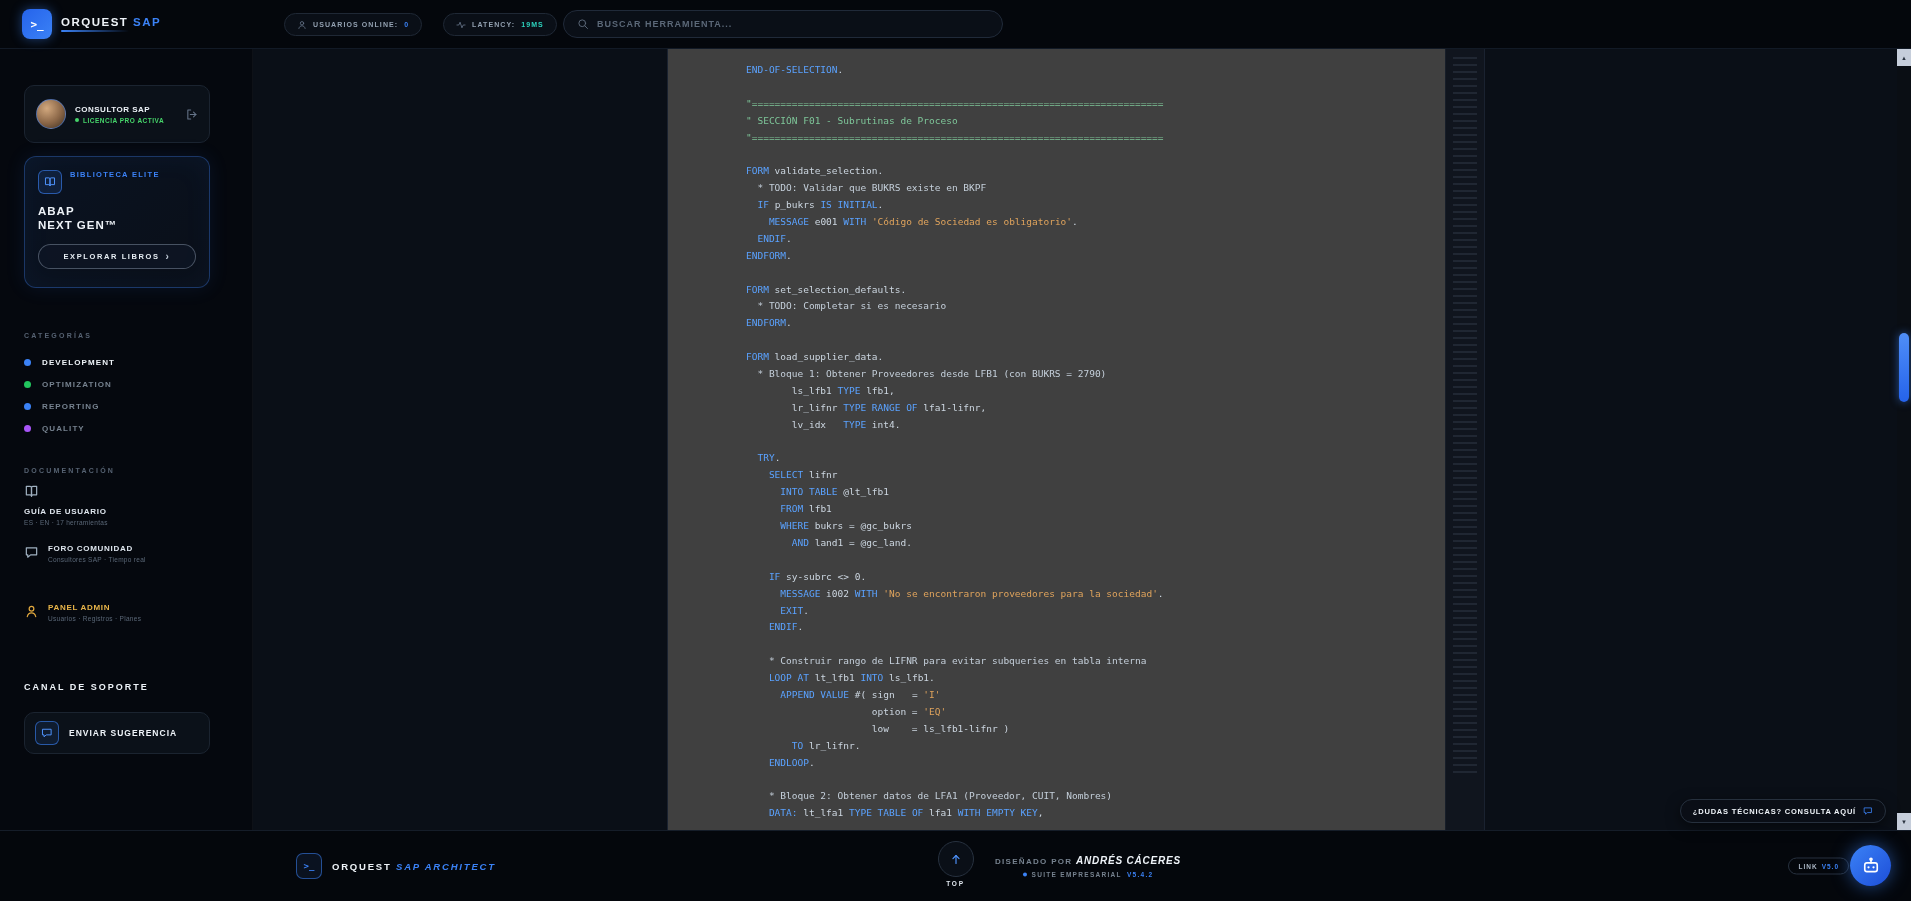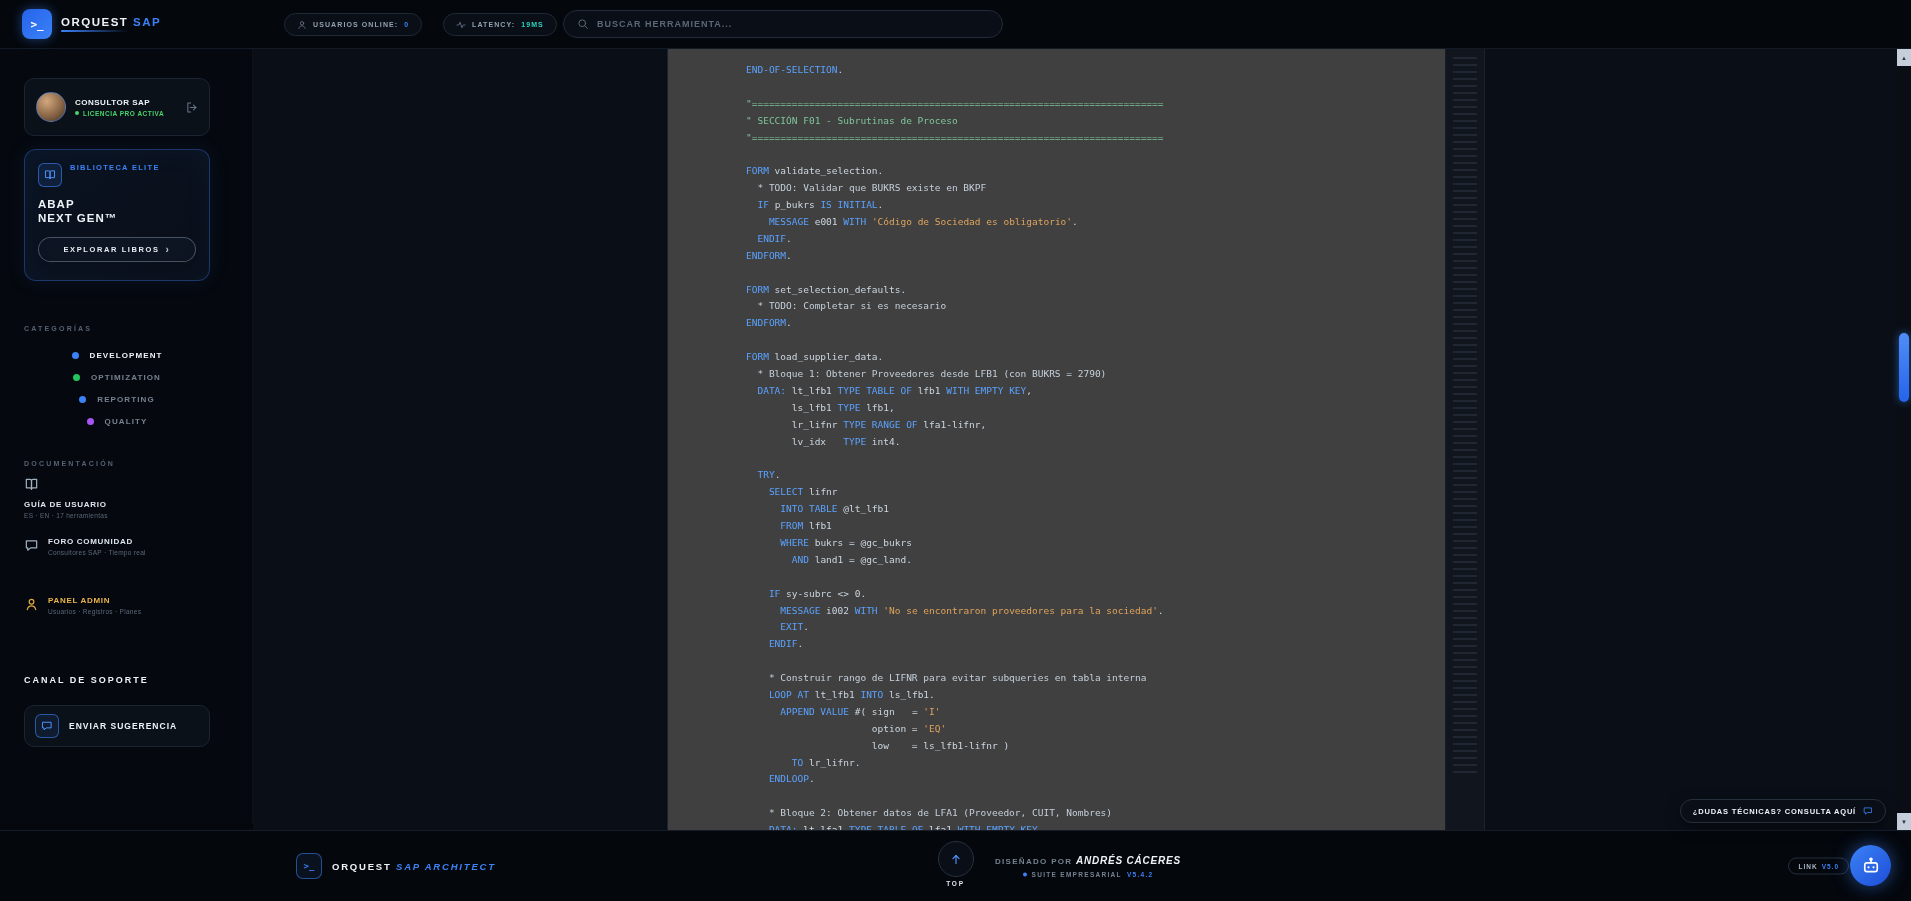--- a/index.html
+++ b/index.html
@@ -42,7 +42,7 @@
   .search input::placeholder { color:#5b6878; }
 
   
-  .sidebar { position:absolute; left:0; top:42px; width:253px; height:781px;
+  .sidebar { position:absolute; left:0; top:49px; width:253px; height:781px;
     background:#05080e; border-right:1px solid rgba(255,255,255,.04);
     padding:36px 42px 0 24px; }
   .user-card { height:58px; border-radius:10px; background:#0b1119; border:1px solid #1b2430;

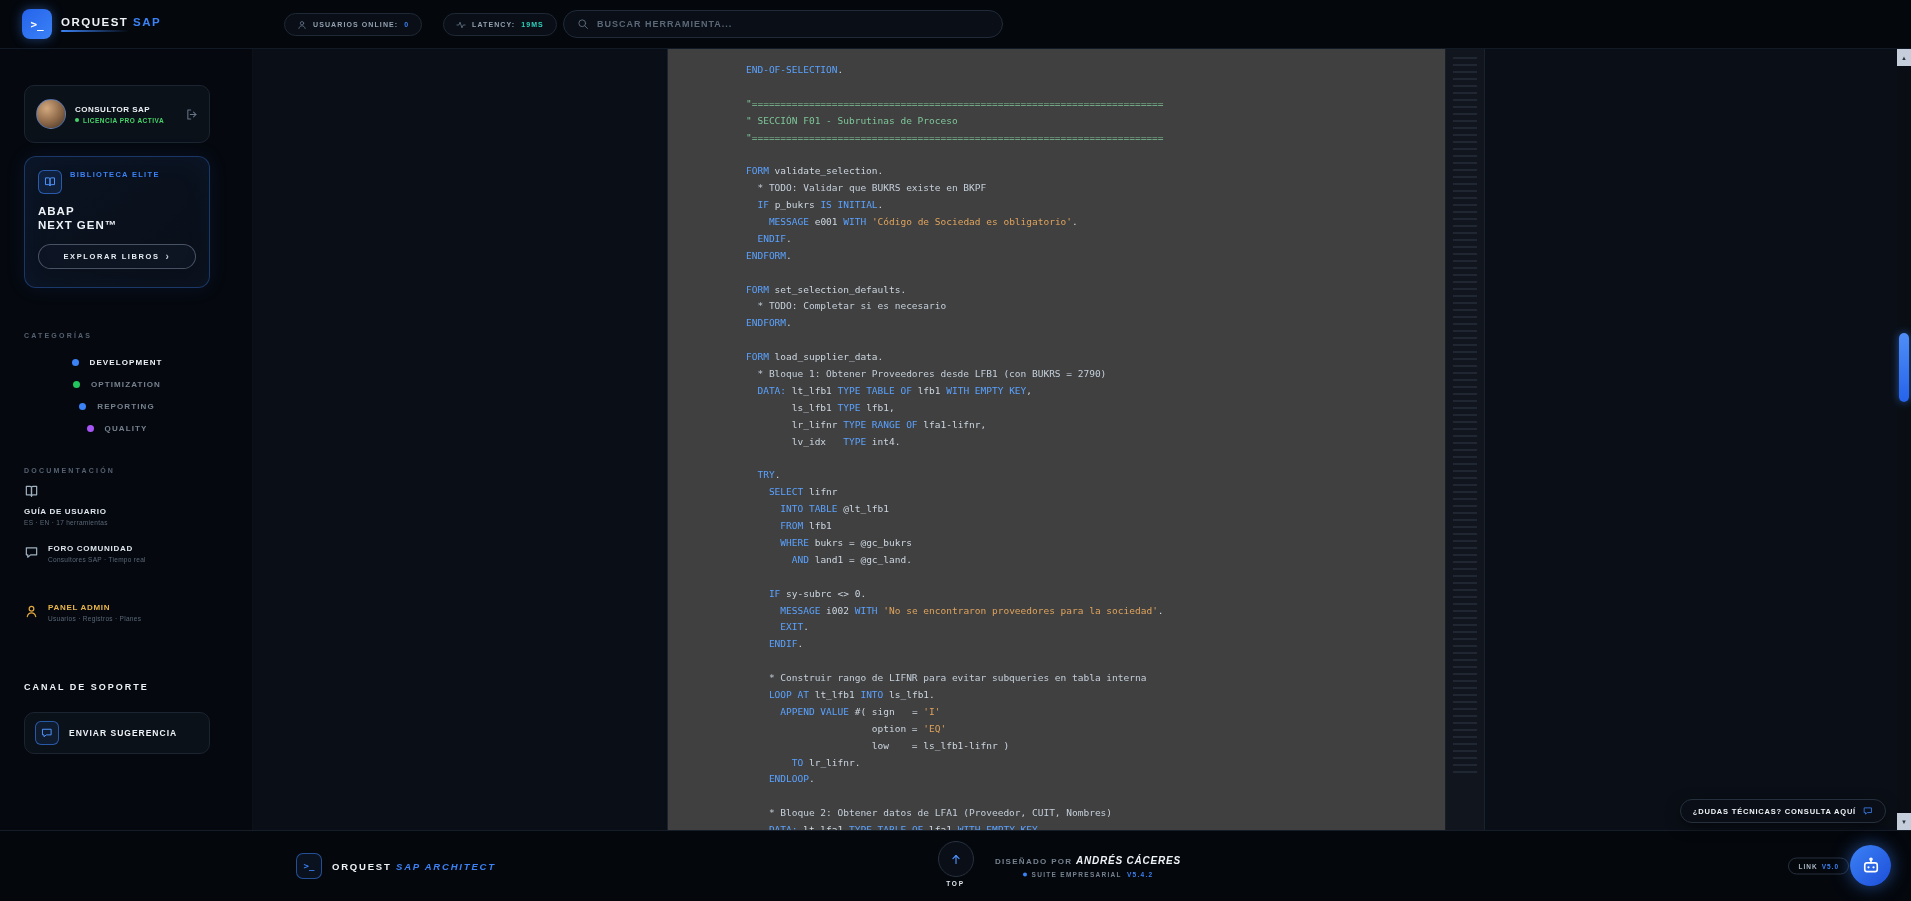--- a/index.html
+++ b/index.html
@@ -77,7 +77,7 @@
 
   .side-heading { margin-top:44px; font-size:7px; font-weight:800; letter-spacing:2.2px; color:#566272; }
   .cat-list { margin-top:12px; }
-  .cat-item { height:22px; display:flex; align-items:center; gap:11px; cursor:pointer;justify-content:center; }
+  .cat-item { height:22px; display:flex; align-items:center; gap:11px; cursor:pointer; }
   .cat-dot { width:7px; height:7px; border-radius:50%; flex:none; }
   .cat-label { font-size:8px; font-weight:800; letter-spacing:1.1px; color:#76828f; }
   .cat-item.active .cat-label { color:#eef3f8; }

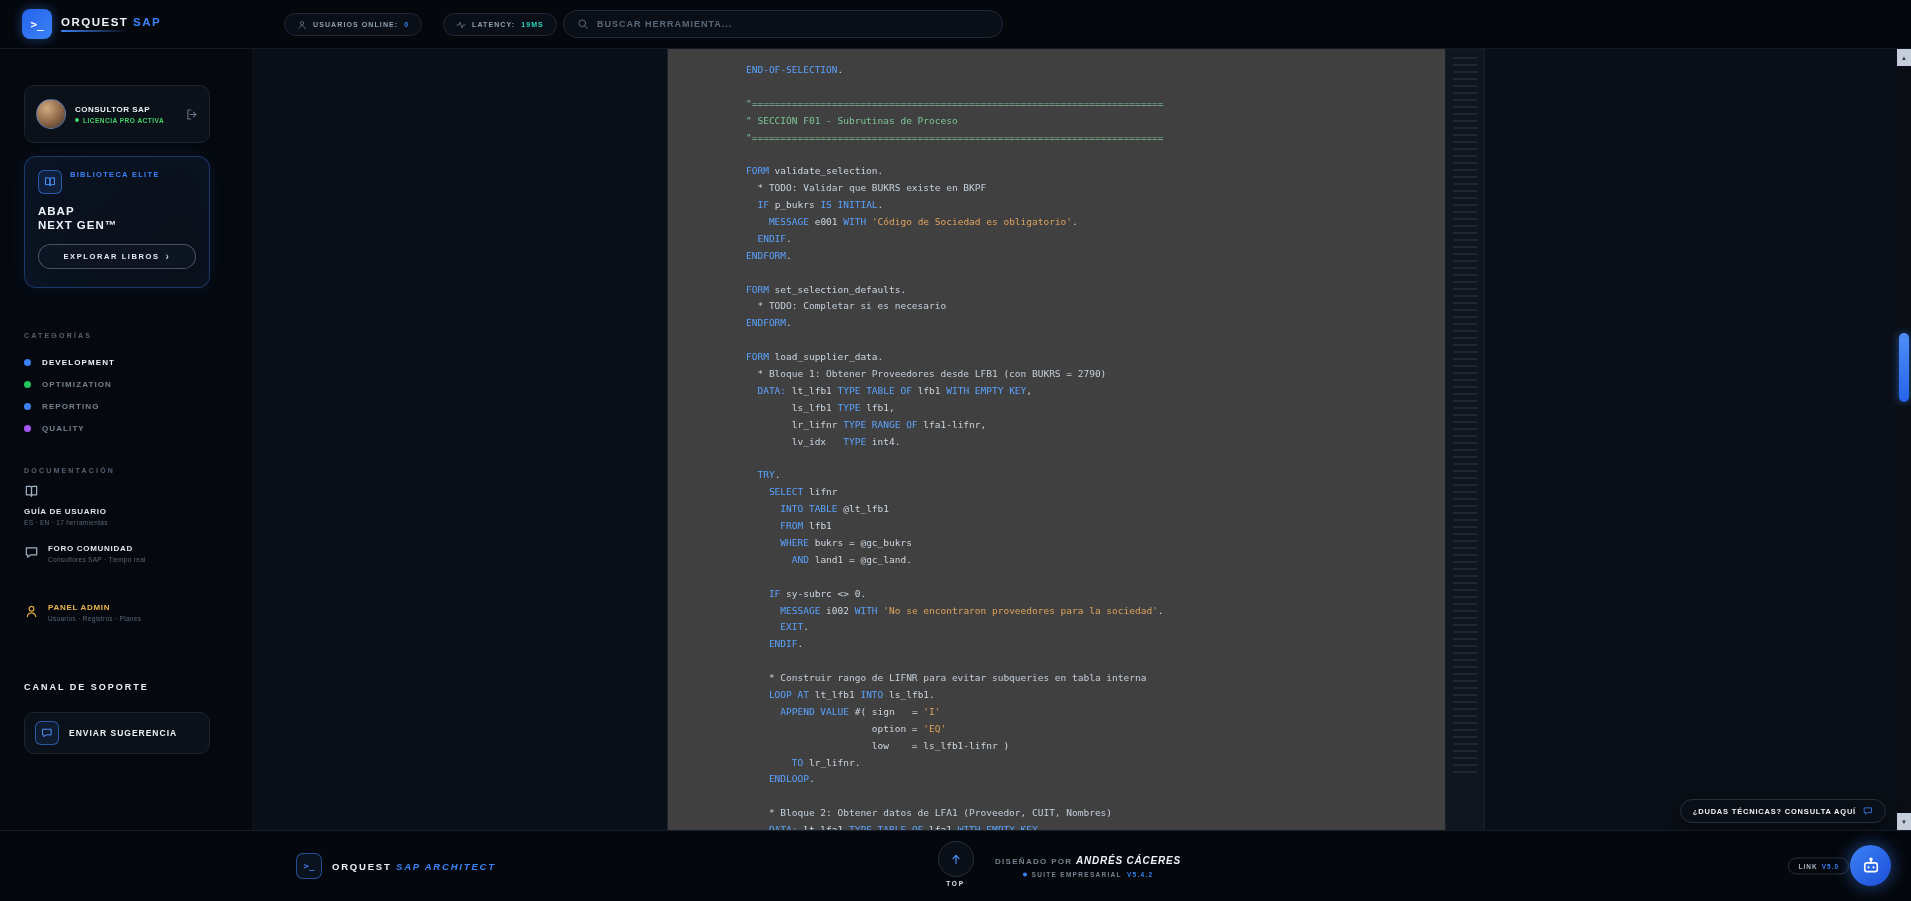--- a/index.html
+++ b/index.html
@@ -332,7 +332,6 @@
         <div class="ln">&nbsp;</div>
         <div class="ln"><span class="t-k">FORM</span><span class="t-p"> load_supplier_data.</span></div>
         <div class="ln"><span class="t-t">  * Bloque 1: Obtener Proveedores desde LFB1 (con BUKRS = 2790)</span></div>
-        <div class="ln"><span class="t-p">  </span><span class="t-k">DATA:</span><span class="t-p"> lt_lfb1 </span><span class="t-k">TYPE TABLE OF</span><span class="t-p"> lfb1 </span><span class="t-k">WITH EMPTY KEY</span><span class="t-p">,</span></div>
         <div class="ln"><span class="t-p">        ls_lfb1 </span><span class="t-k">TYPE</span><span class="t-p"> lfb1,</span></div>
         <div class="ln"><span class="t-p">        lr_lifnr </span><span class="t-k">TYPE RANGE OF</span><span class="t-p"> lfa1-lifnr,</span></div>
         <div class="ln"><span class="t-p">        lv_idx   </span><span class="t-k">TYPE</span><span class="t-p"> int4.</span></div>

